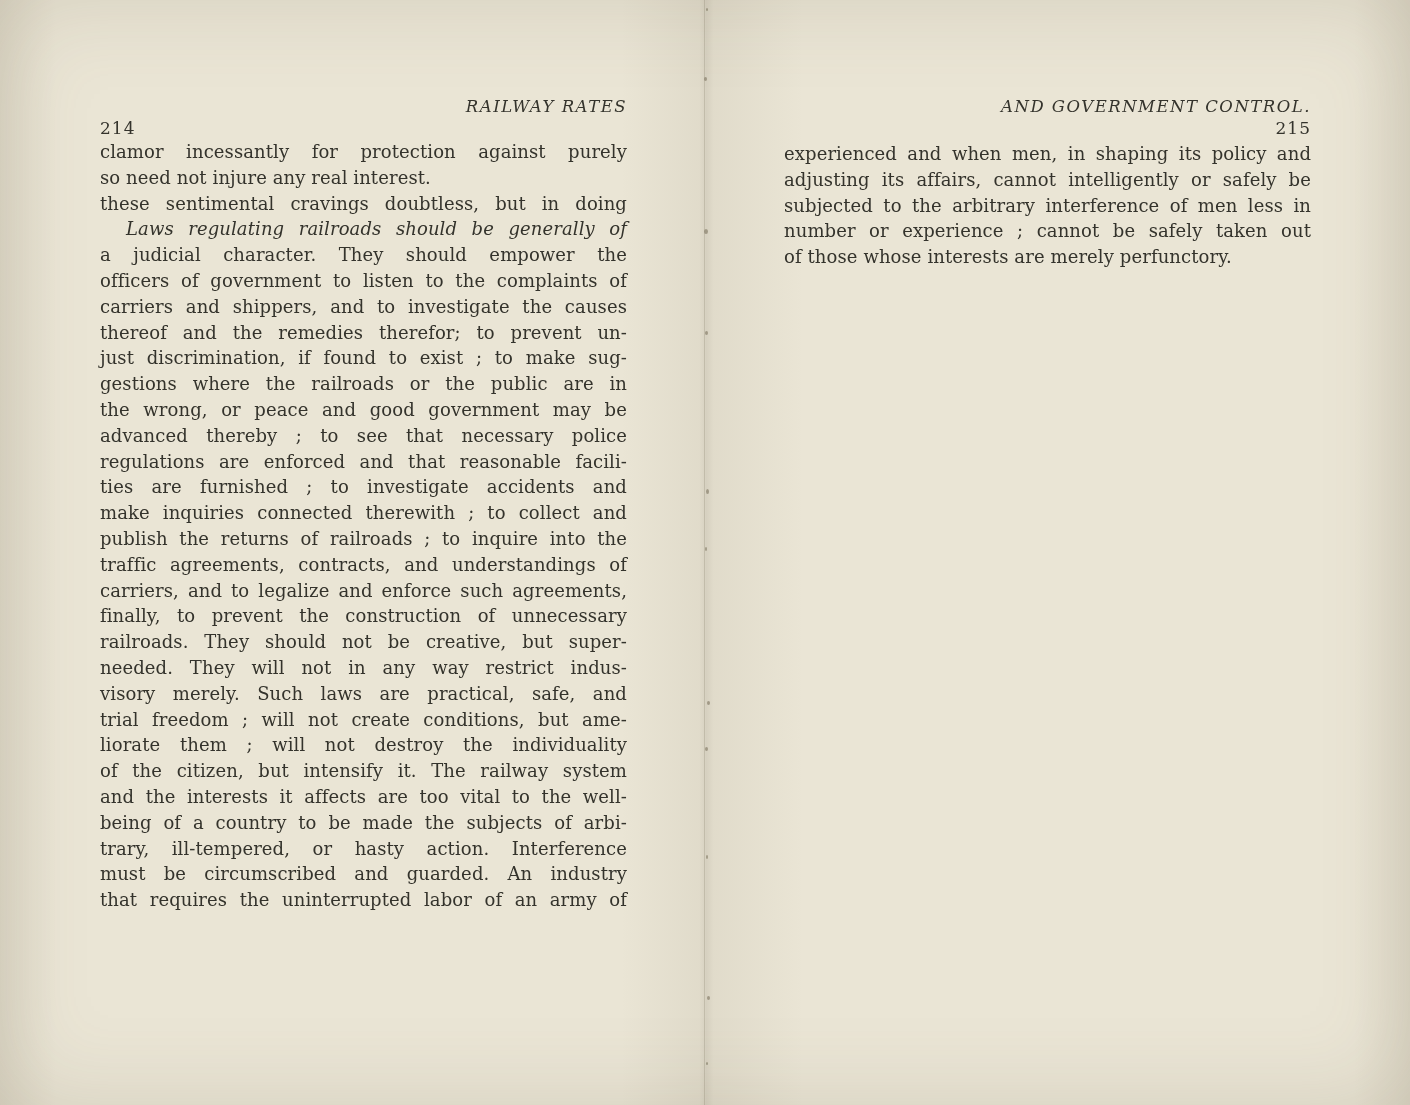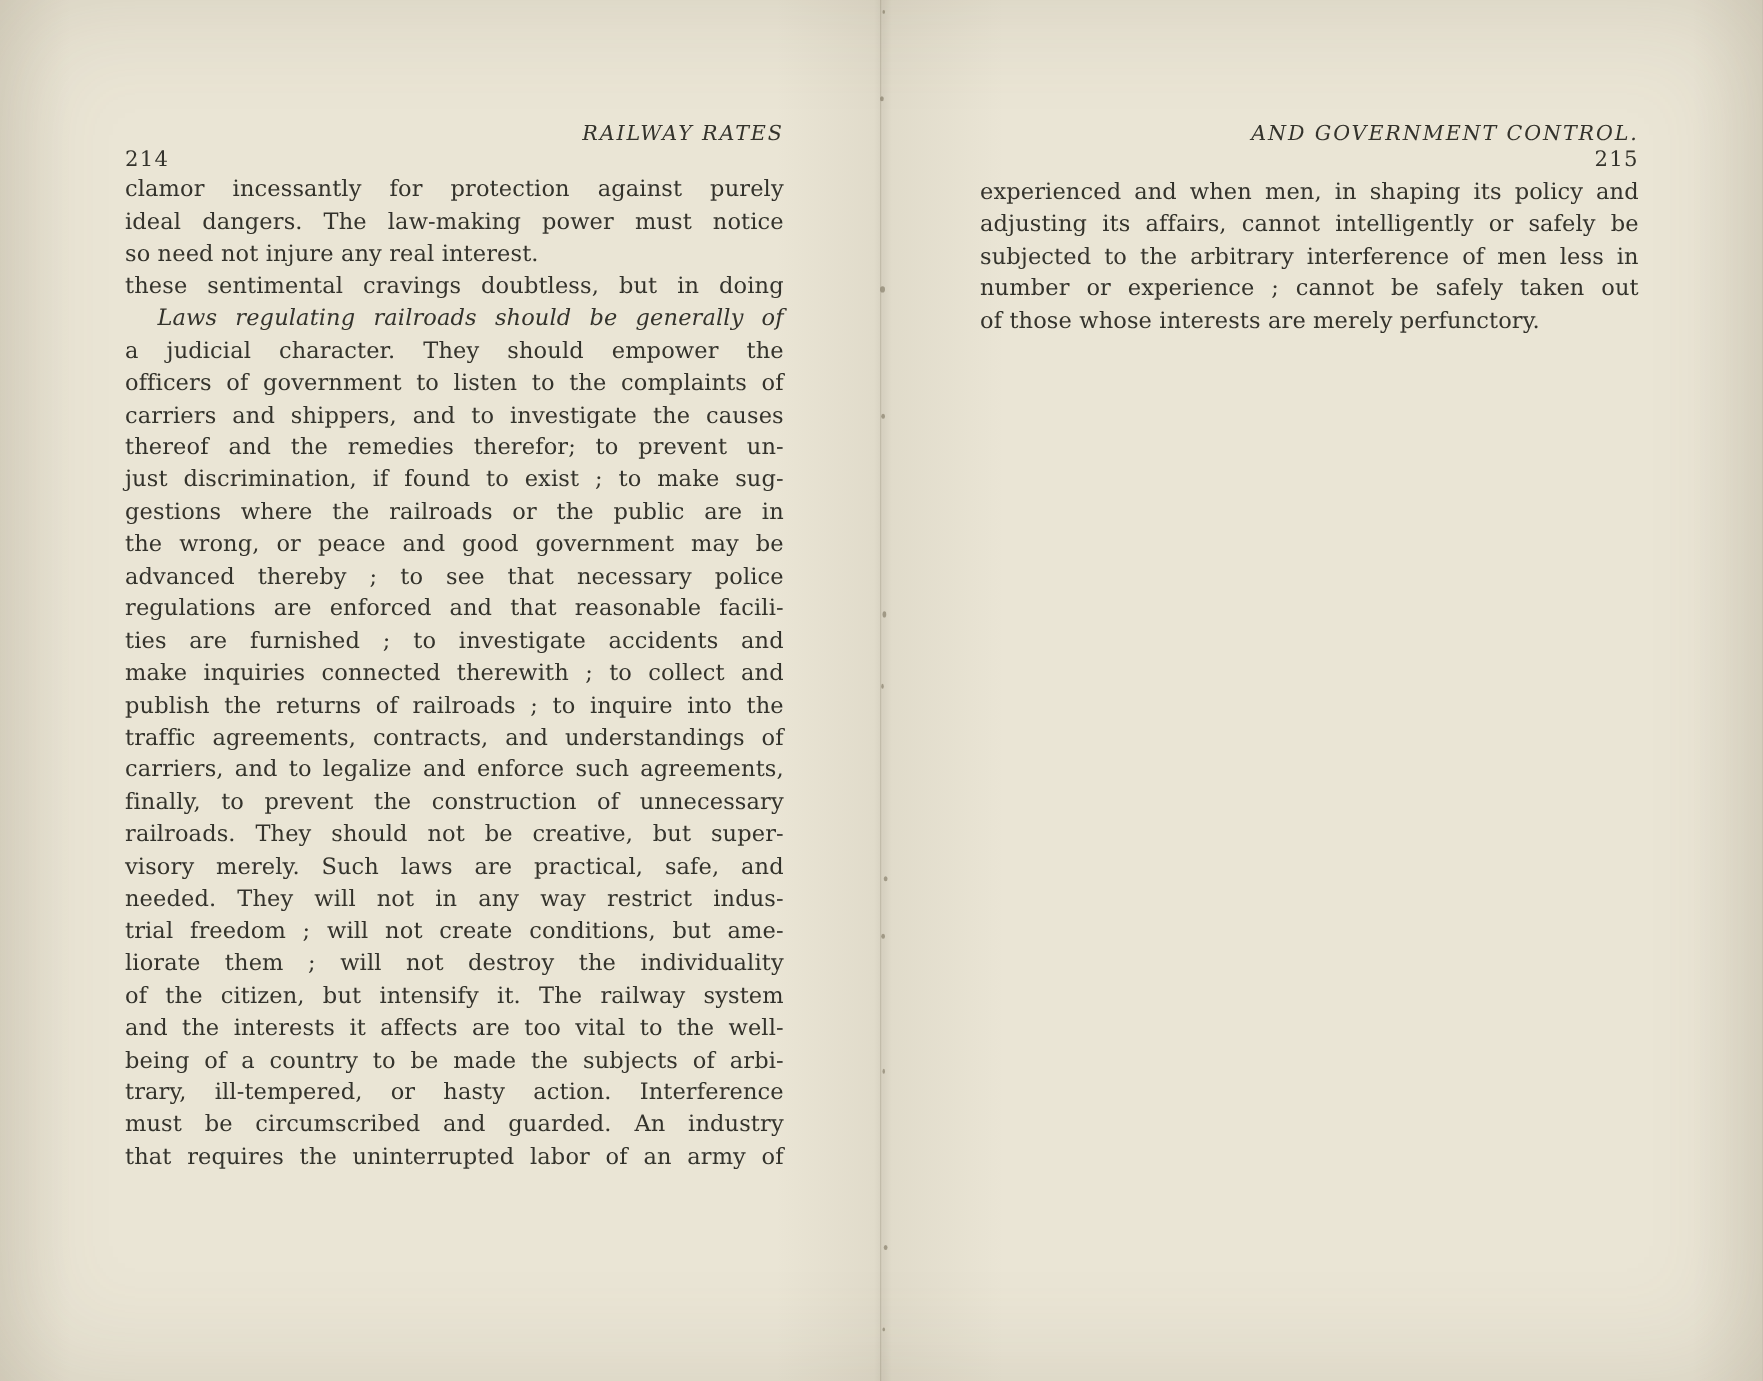--- a/index.html
+++ b/index.html
@@ -95,7 +95,6 @@
   </div>
   <div class="page-body" id="left-body">
       <div class="line">clamor incessantly for protection against purely</div>
-      <div class="line">ideal dangers. The law-making power must notice</div>
       <div class="line para-end">so need not injure any real interest.</div>
       <div class="line">these sentimental cravings doubtless, but in doing</div>
       <div class="line indent">Laws regulating railroads should be generally of</div>

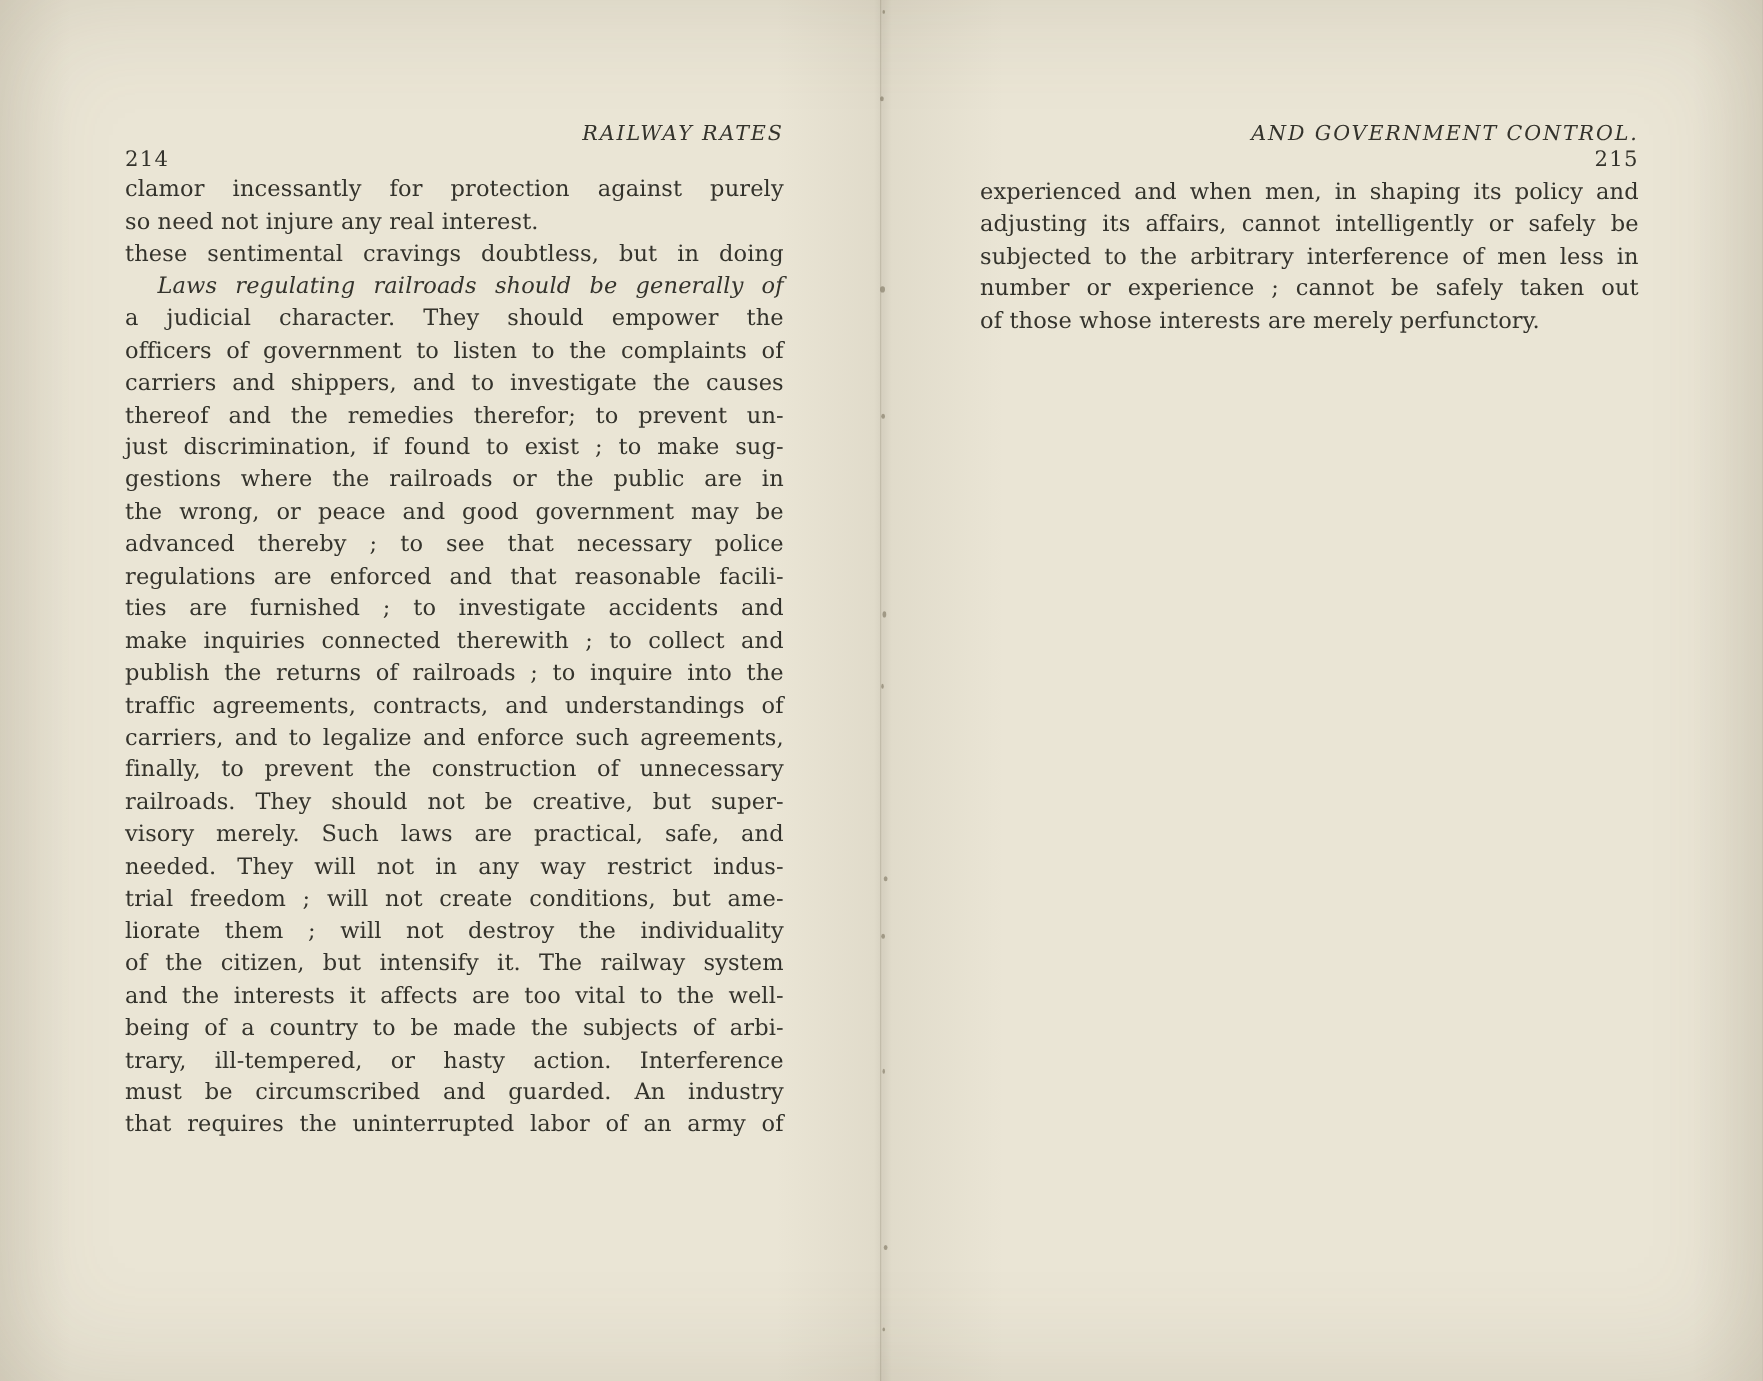--- a/index.html
+++ b/index.html
@@ -114,8 +114,8 @@
       <div class="line">carriers, and to legalize and enforce such agreements,</div>
       <div class="line">finally, to prevent the construction of unnecessary</div>
       <div class="line">railroads. They should not be creative, but super-</div>
+      <div class="line">needed. They will not in any way restrict indus-</div>
       <div class="line">visory merely. Such laws are practical, safe, and</div>
-      <div class="line">needed. They will not in any way restrict indus-</div>
       <div class="line">trial freedom ; will not create conditions, but ame-</div>
       <div class="line">liorate them ; will not destroy the individuality</div>
       <div class="line">of the citizen, but intensify it. The railway system</div>

